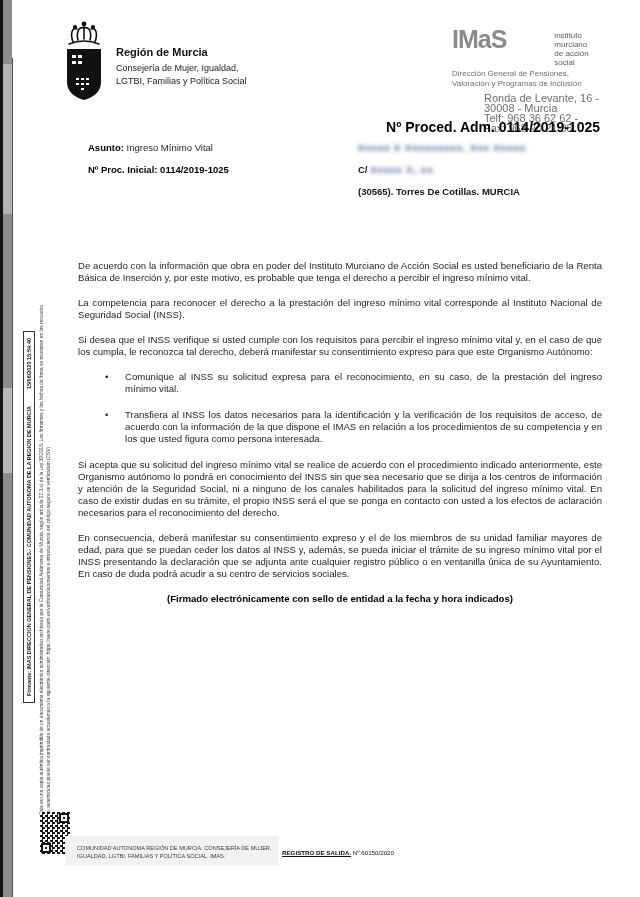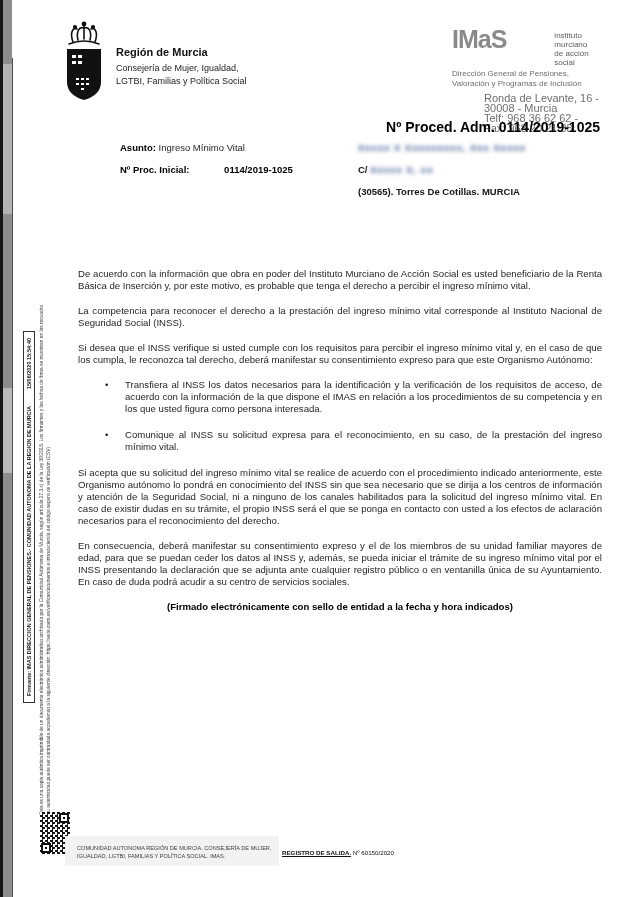--- a/index.html
+++ b/index.html
@@ -32,7 +32,7 @@
 
   
   .refblock{position:absolute;left:88px;top:137px;font-size:9.5px;line-height:22px;}
-  .lbl{font-weight:bold;color:#000;margin-left:32px;}
+  .lbl{font-weight:bold;color:#000;}
   .addr{position:absolute;left:358px;top:137px;font-size:9.5px;font-weight:bold;line-height:22px;color:#151515;}
   .redacted{filter:blur(2px);color:#33548c;letter-spacing:1px;}
 

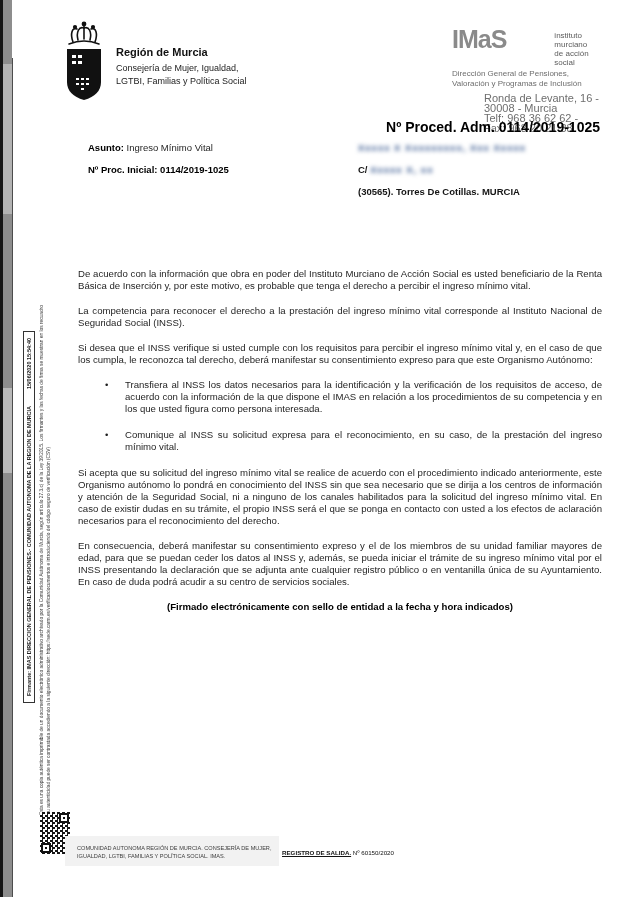--- a/index.html
+++ b/index.html
@@ -37,7 +37,7 @@
   .redacted{filter:blur(2px);color:#33548c;letter-spacing:1px;}
 
   
-  .docbody{position:absolute;left:78px;top:268px;width:524px;font-size:9.6px;line-height:12px;text-align:justify;}
+  .docbody{position:absolute;left:78px;top:260px;width:524px;font-size:9.6px;line-height:12px;text-align:justify;}
   .docbody p{margin:0 0 13px 0;}
   .bullet{position:relative;padding-left:47px;margin:0 0 14px 0;}
   .bullet::before{content:"\2022";position:absolute;left:27px;top:0;}

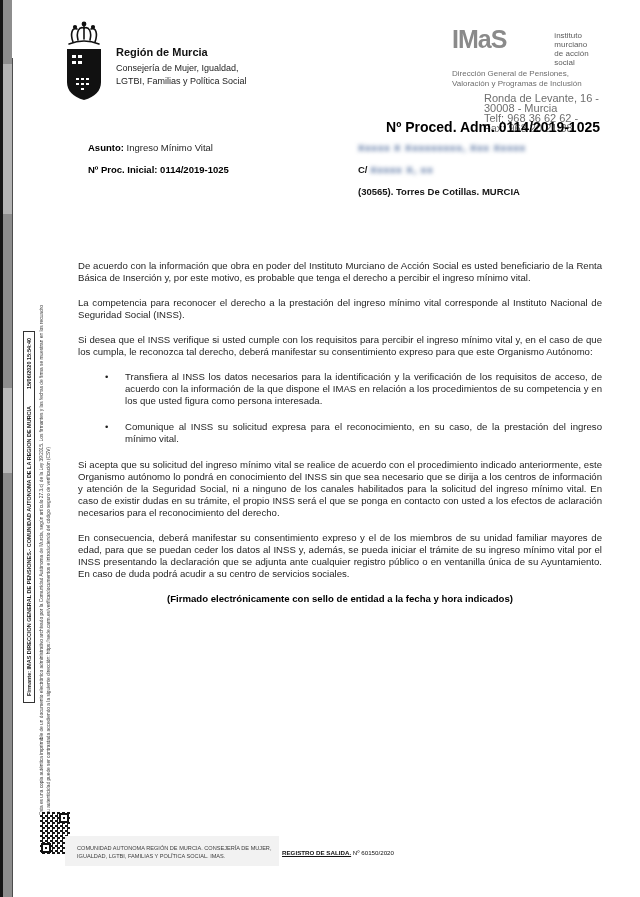--- a/index.html
+++ b/index.html
@@ -151,8 +151,8 @@
     <p>De acuerdo con la información que obra en poder del Instituto Murciano de Acción Social es usted beneficiario de la Renta Básica de Inserción y, por este motivo, es probable que tenga el derecho a percibir el ingreso mínimo vital.</p>
     <p>La competencia para reconocer el derecho a la prestación del ingreso mínimo vital corresponde al Instituto Nacional de Seguridad Social (INSS).</p>
     <p>Si desea que el INSS verifique si usted cumple con los requisitos para percibir el ingreso mínimo vital y, en el caso de que los cumpla, le reconozca tal derecho, deberá manifestar su consentimiento expreso para que este Organismo Autónomo:</p>
+    <div class="bullet"><span>Comunique al INSS su solicitud expresa para el reconocimiento, en su caso, de la prestación del ingreso mínimo vital.</span></div>
     <div class="bullet"><span>Transfiera al INSS los datos necesarios para la identificación y la verificación de los requisitos de acceso, de acuerdo con la información de la que dispone el IMAS en relación a los procedimientos de su competencia y en los que usted figura como persona interesada.</span></div>
-    <div class="bullet"><span>Comunique al INSS su solicitud expresa para el reconocimiento, en su caso, de la prestación del ingreso mínimo vital.</span></div>
     <p>Si acepta que su solicitud del ingreso mínimo vital se realice de acuerdo con el procedimiento indicado anteriormente, este Organismo autónomo lo pondrá en conocimiento del INSS sin que sea necesario que se dirija a los centros de información y atención de la Seguridad Social, ni a ninguno de los canales habilitados para la solicitud del ingreso mínimo vital.  En caso de existir dudas en su trámite, el propio INSS será el que se ponga en contacto con usted a los efectos de aclaración necesarios para el reconocimiento del derecho.</p>
     <p>En consecuencia, deberá manifestar su consentimiento expreso y el de los miembros de su unidad familiar mayores de edad, para que se puedan ceder los datos al INSS y, además, se pueda iniciar el trámite de su ingreso mínimo vital por el INSS presentando la declaración que se adjunta ante cualquier registro público o en ventanilla única de su Ayuntamiento. En caso de duda podrá acudir a su centro de servicios sociales.</p>
     <div class="sig">(Firmado electrónicamente con sello de entidad a la fecha y hora indicados)</div>

